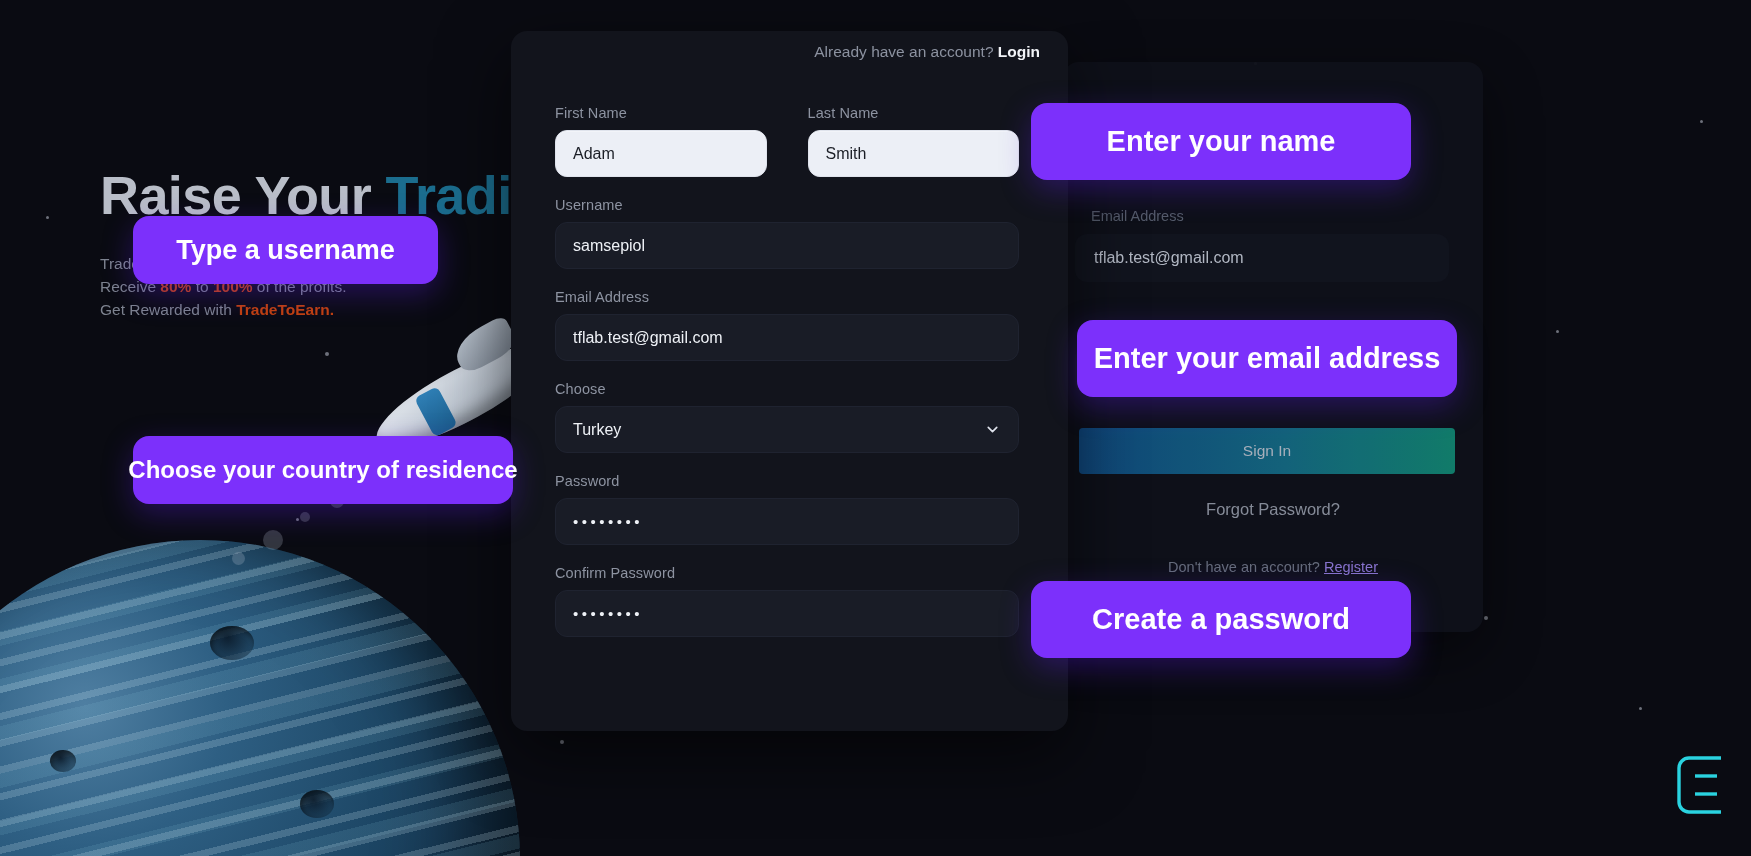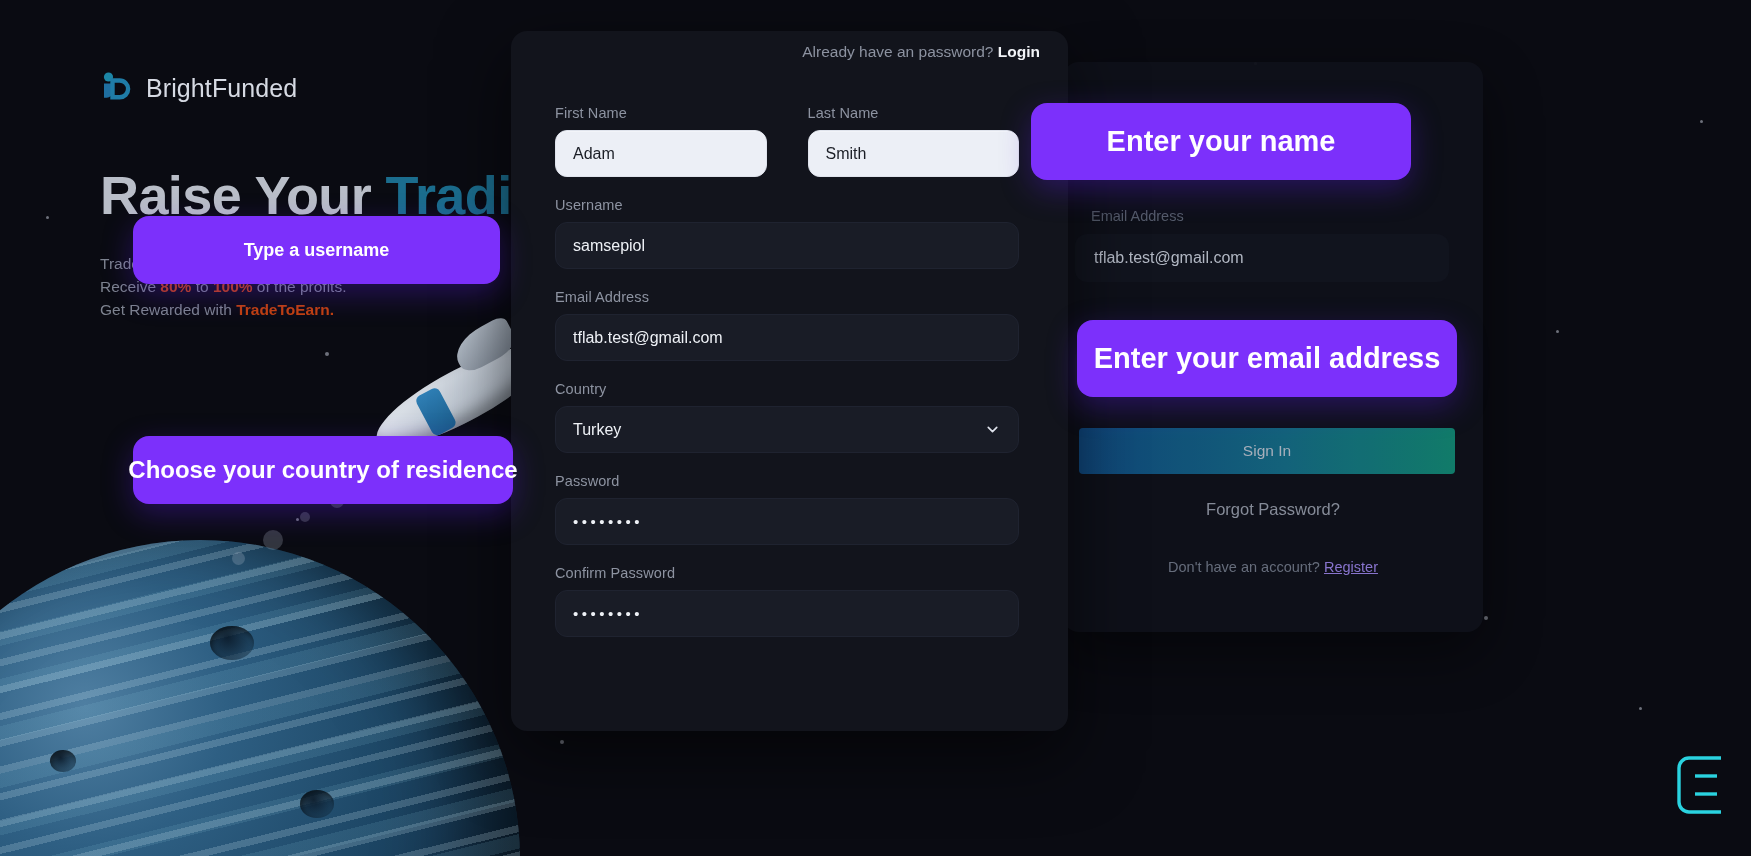--- a/index.html
+++ b/index.html
@@ -268,7 +268,7 @@
 
   <div class="register-card">
     <div class="have-account">
-      <span>Already have an password?</span>
+      <span>Already have an account?</span>
       <span class="link">Login</span>
     </div>
 

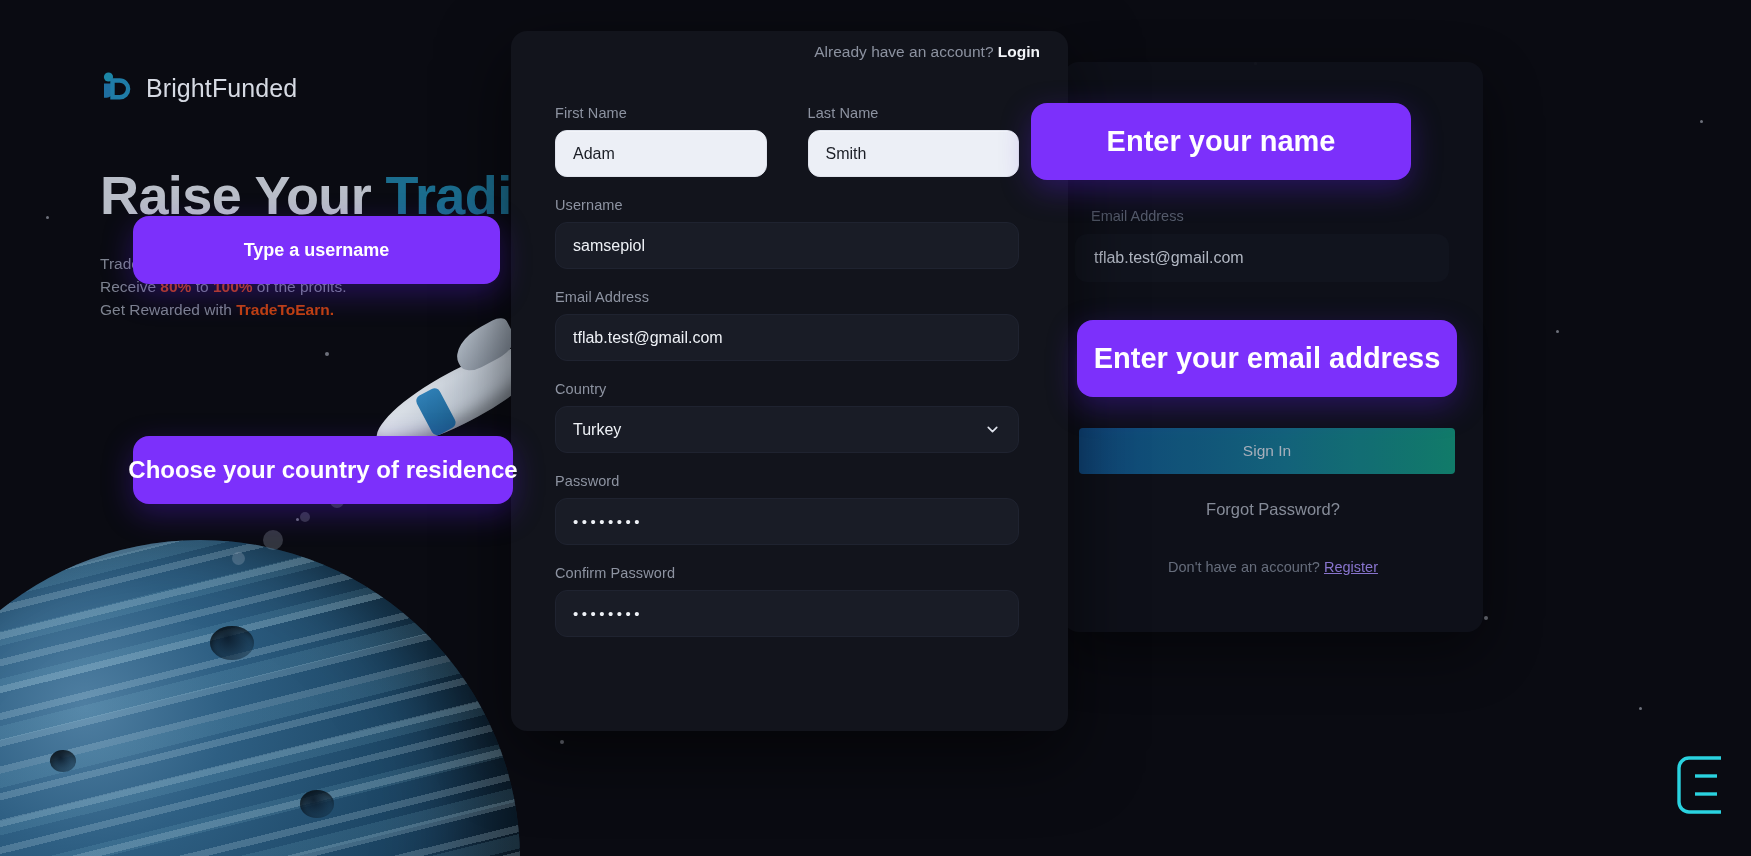--- a/index.html
+++ b/index.html
@@ -230,14 +230,6 @@
   <div class="smoke" style="left:263px; top:530px; width:20px; height:20px;"></div>
   <div class="smoke" style="left:232px; top:552px; width:13px; height:13px;"></div>
 
-  <div class="brand">
-    <svg class="brand-logo" viewBox="0 0 34 34">
-      <circle cx="8.5" cy="6" r="4.6" fill="#1c86a6"></circle>
-      <path d="M4 12.5h8.5v8.5a5.8 5.8 0 0 1-5.8 5.8H4z" fill="#1f6fa0"></path>
-      <path d="M12.5 9.5h7.2a8.4 8.4 0 0 1 8.4 8.4v0a8.4 8.4 0 0 1-8.4 8.4h-7.2z" fill="none" stroke="#1f7ca6" stroke-width="4.4"></path>
-    </svg>
-    <span class="brand-name">BrightFunded</span>
-  </div>
 
   <div class="headline">
     <span>Raise Your </span><span class="accent">Trading</span>

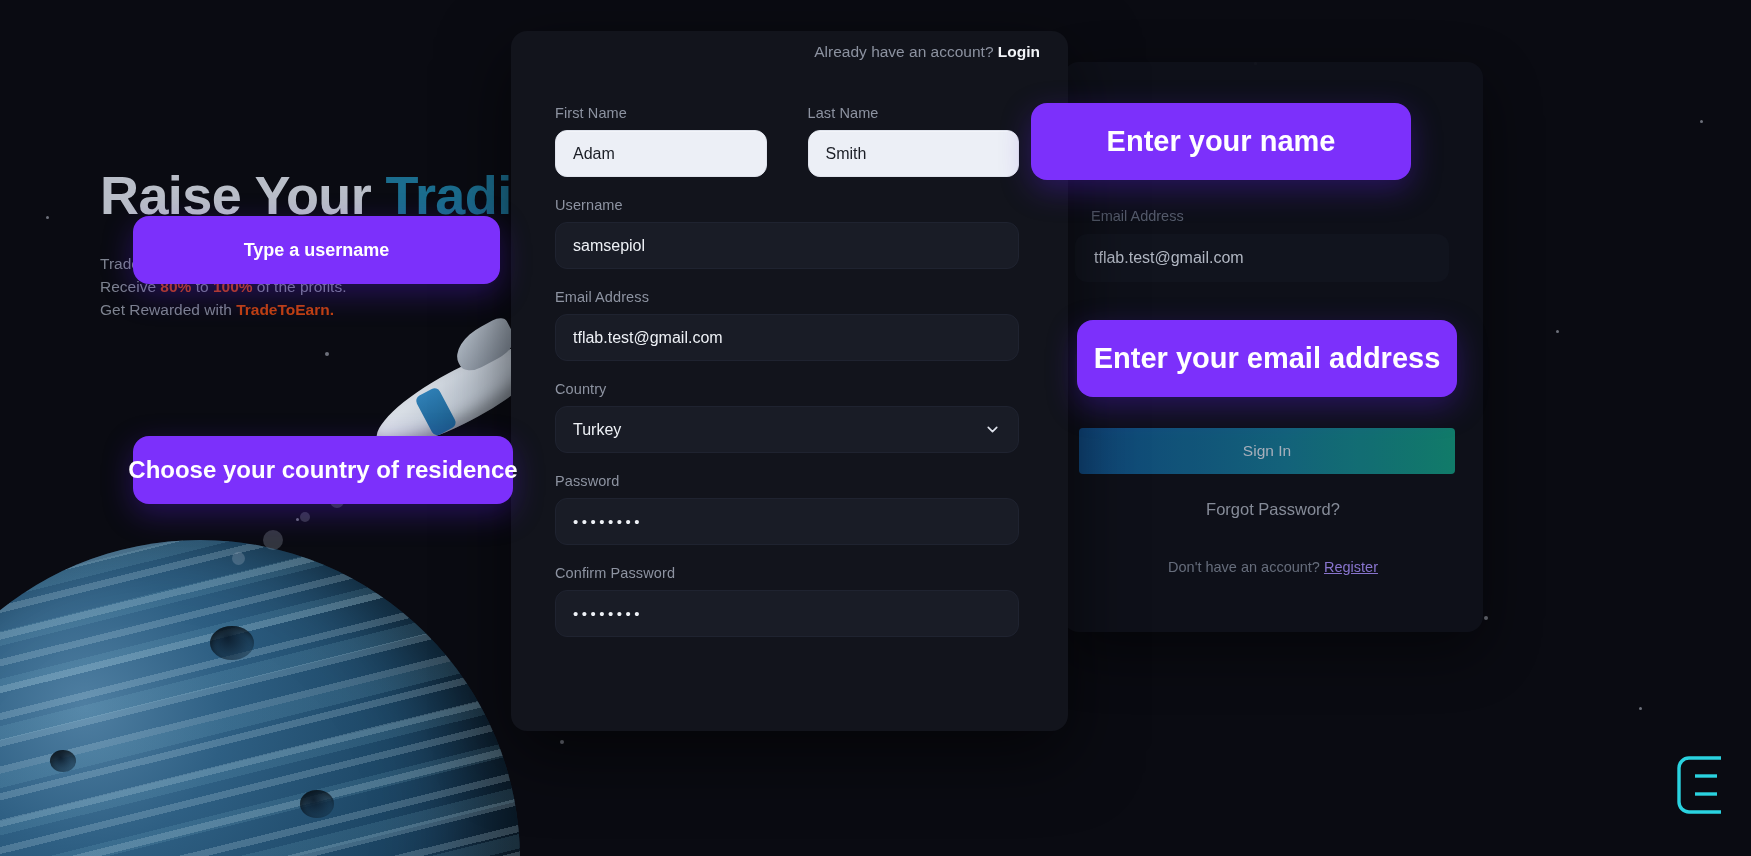--- a/index.html
+++ b/index.html
@@ -190,7 +190,7 @@
     white-space:nowrap;
   }
   #tip-name     { left:1031px; top:103px;  width:380px; height:77px;  font-size:29px; }
-  #tip-username { left:133px;  top:216px;  width:367px; height:68px;  font-size:18px; }
+  #tip-username { left:133px;  top:216px;  width:305px; height:68px;  font-size:27px; }
   #tip-email    { left:1077px; top:320px;  width:380px; height:77px;  font-size:29px; }
   #tip-country  { left:133px;  top:436px;  width:380px; height:68px;  font-size:24px; }
   #tip-password { left:1031px; top:581px;  width:380px; height:77px;  font-size:29px; }

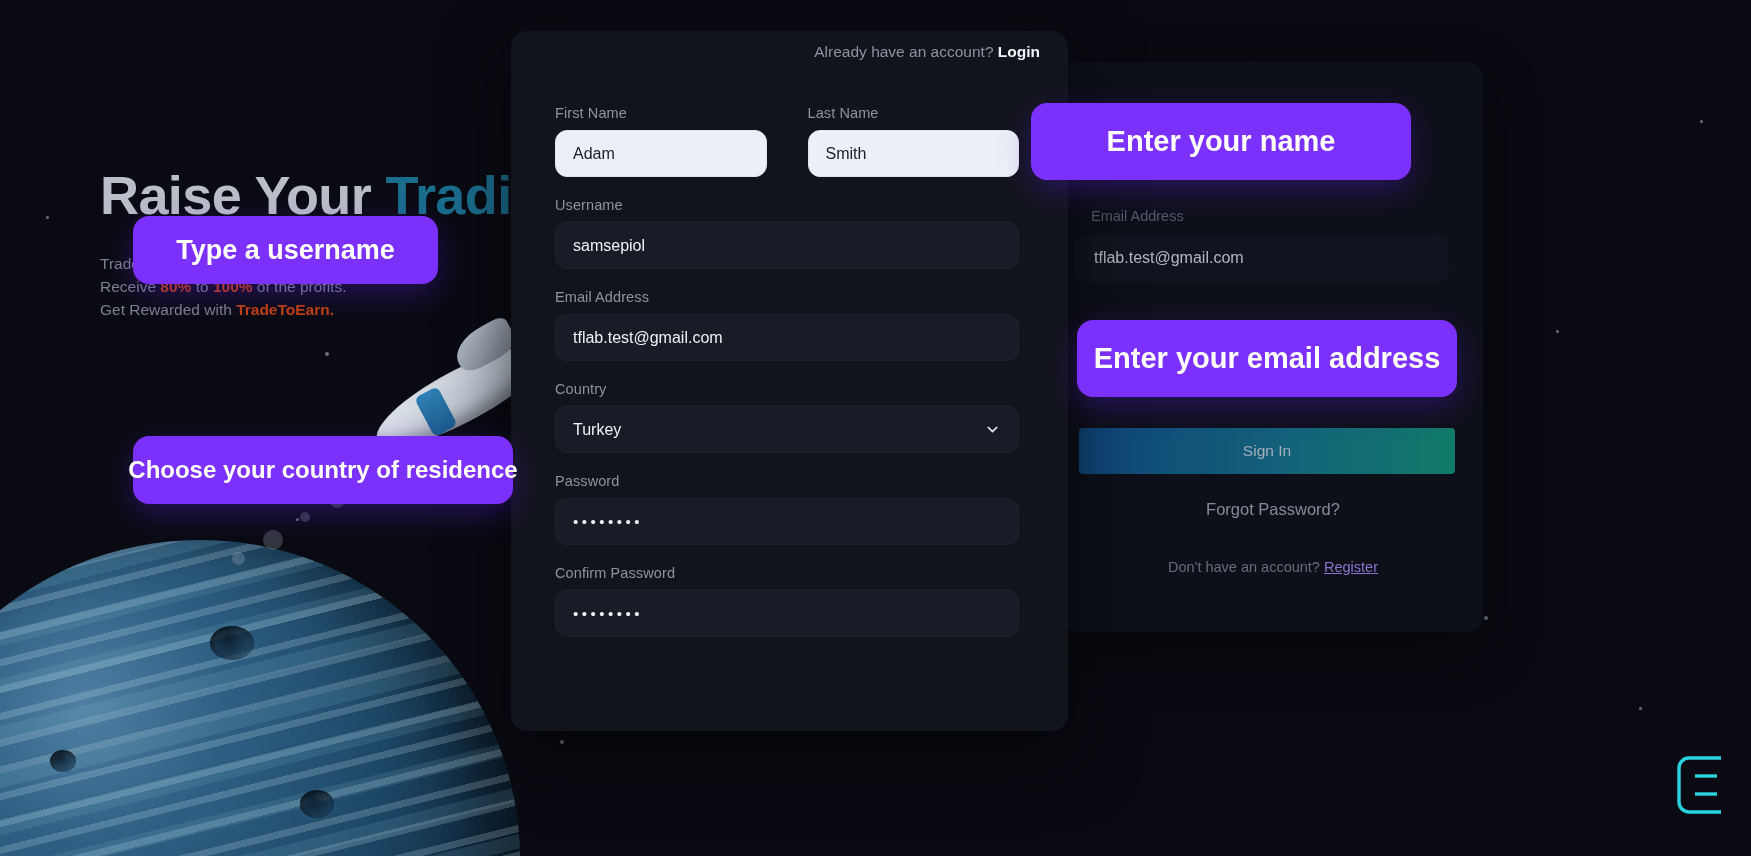--- a/index.html
+++ b/index.html
@@ -288,7 +288,7 @@
       </div>
 
       <div class="field full">
-        <span class="label">Country</span>
+        <span class="label">Choose</span>
         <div class="input dark select">
           <span>Turkey</span>
           <svg class="chevron" viewBox="0 0 20 20" fill="none">

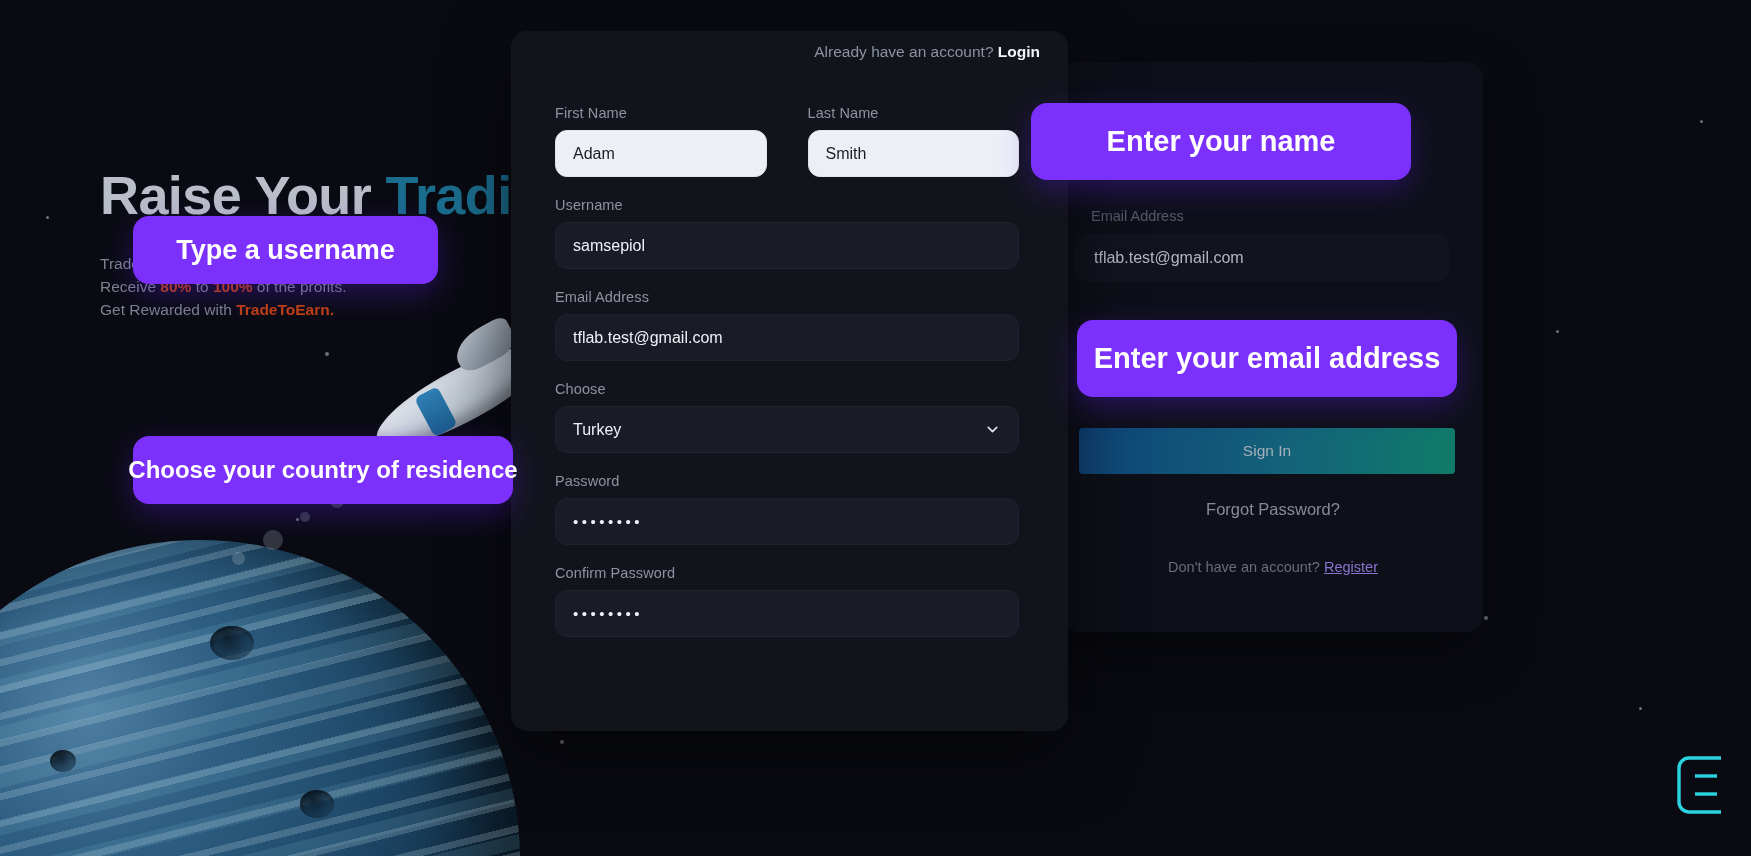--- a/index.html
+++ b/index.html
@@ -314,6 +314,7 @@
   <div class="tip" id="tip-username">Type a username</div>
   <div class="tip" id="tip-email">Enter your email address</div>
   <div class="tip" id="tip-country">Choose your country of residence</div>
+  <div class="tip" id="tip-password">Create a password</div>
 
   <svg class="watermark" viewBox="0 0 52 62" fill="none">
     <path d="M46 4H14a10 10 0 0 0-10 10v34a10 10 0 0 0 10 10h32" stroke="#2ad3e0" stroke-width="3.4" fill="none"></path>

